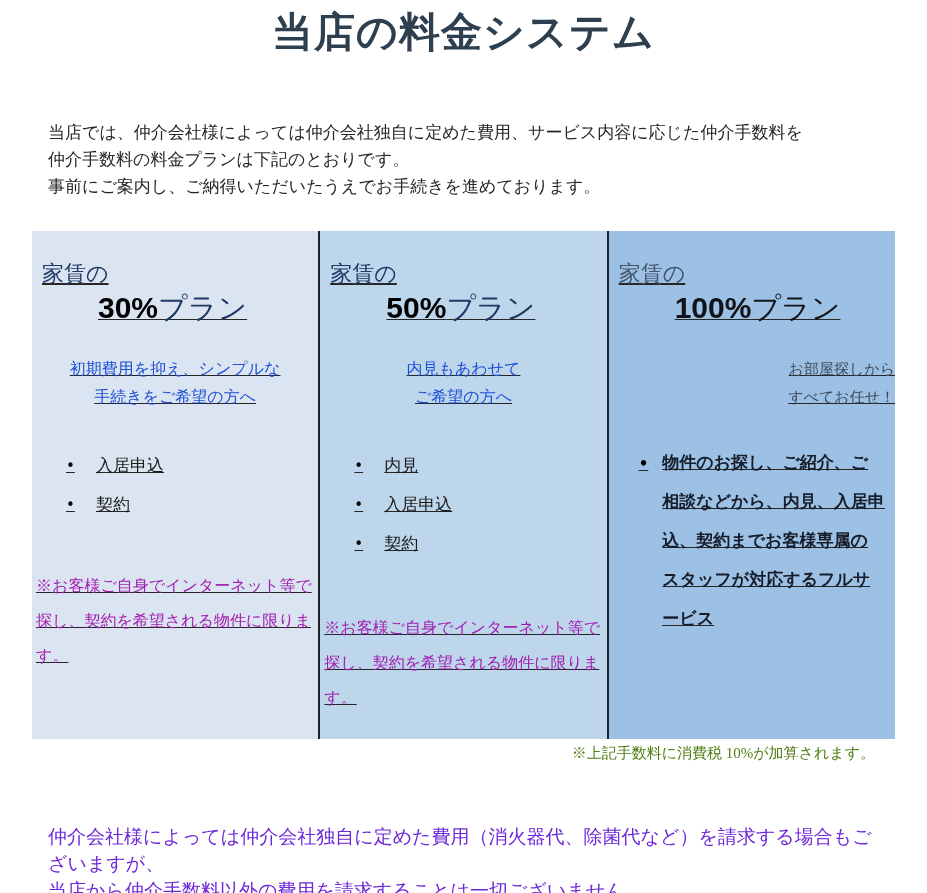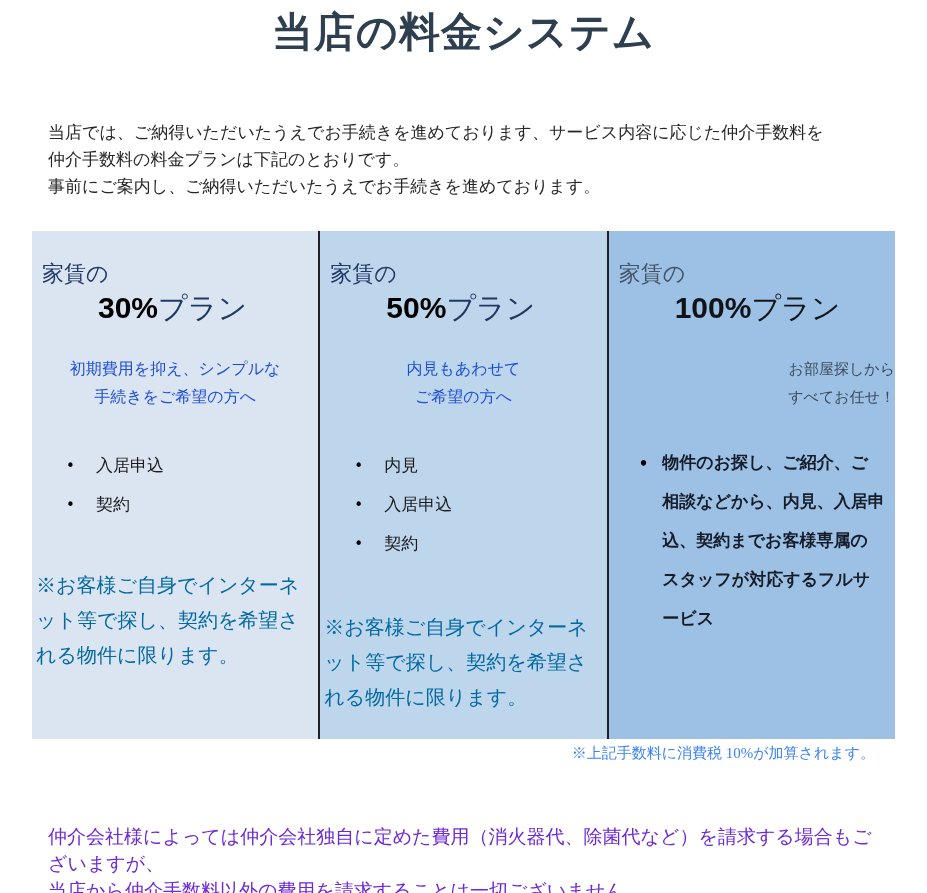--- a/index.html
+++ b/index.html
@@ -129,7 +129,7 @@
 <h1 class="page-title">当店の料金システム</h1>
 
 <div class="intro">
-  <div>当店では、ご納得いただいたうえでお手続きを進めております、サービス内容に応じた仲介手数料を</div>
+  <div>当店では、仲介会社様によっては仲介会社独自に定めた費用、サービス内容に応じた仲介手数料を</div>
   <div>仲介手数料の料金プランは下記のとおりです。</div>
   <div>事前にご案内し、ご納得いただいたうえでお手続きを進めております。</div>
 </div>

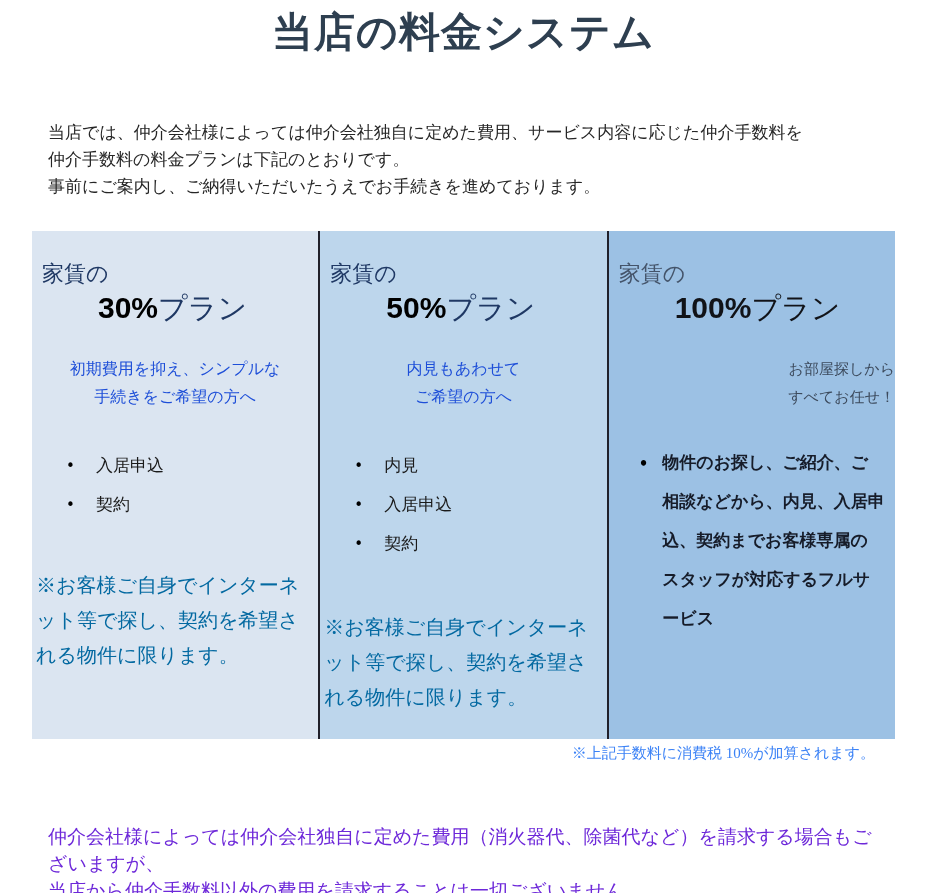--- a/index.html
+++ b/index.html
@@ -30,6 +30,7 @@
     display: flex;
     margin: 31px 32px 0 32px;
     height: 508px;
+    text-decoration: underline;
   }
   .plan {
     flex: 1 1 0;

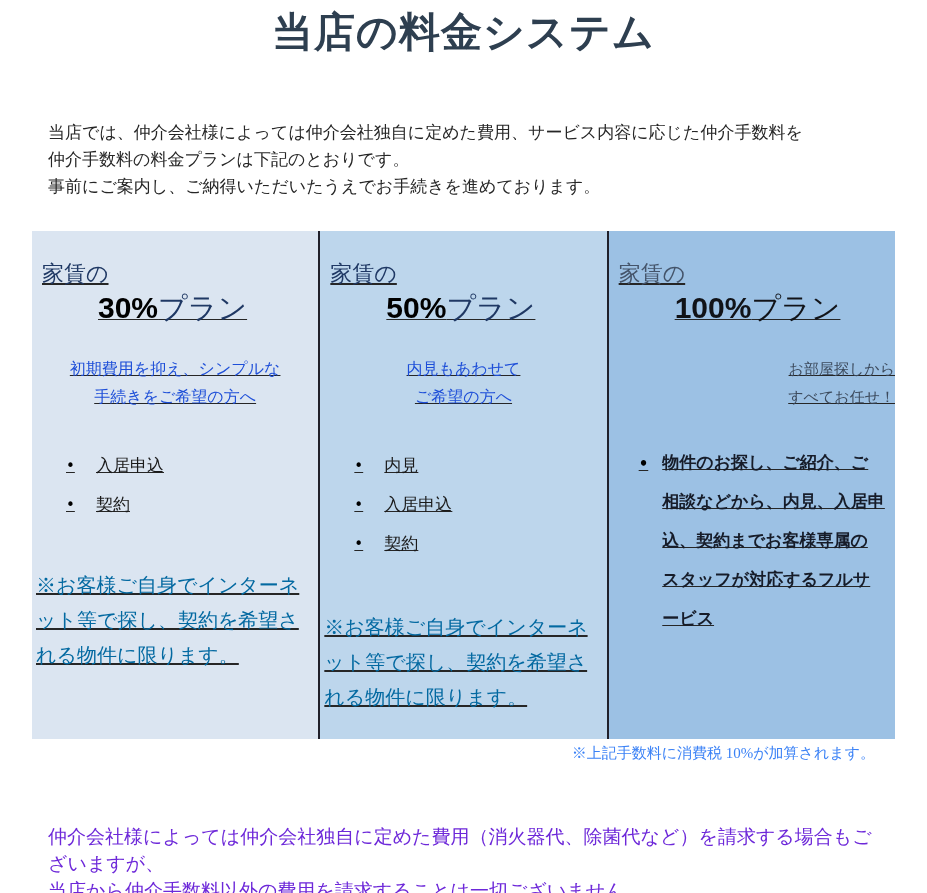--- a/index.html
+++ b/index.html
@@ -105,9 +105,9 @@
   .plan-2 .blt { padding-top: 2px; }
   .plan-note {
     margin: 0 6px 0 4px;
-    font-size: 20px;
+    font-size: 16px;
     line-height: 35px;
-    color: #0369a1;
+    color: #a21caf;
   }
   .plan-0 .plan-note { margin-top: 52px; }
   .plan-1 .plan-note { margin-top: 55px; }

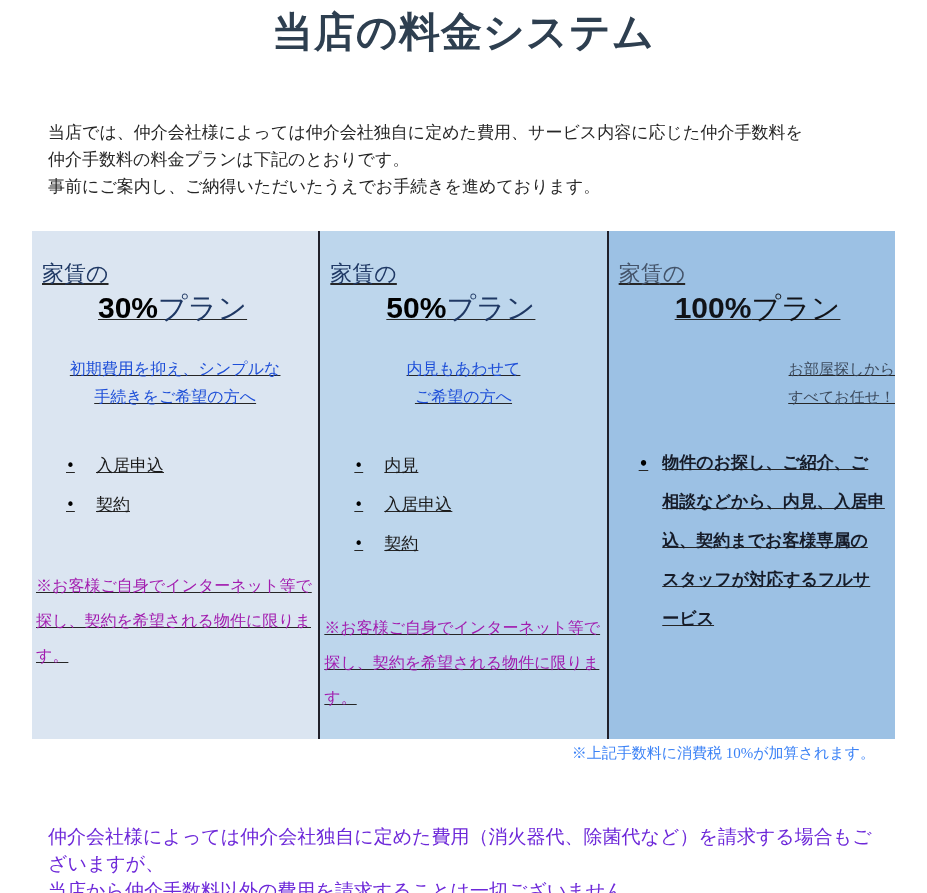--- a/index.html
+++ b/index.html
@@ -115,7 +115,7 @@
     margin: 5px 52px 0 0;
     text-align: right;
     font-size: 15px;
-    color: #3b82f6;
+    color: #4d7c0f;
   }
   .footer {
     margin: 60px 40px 0 48px;

